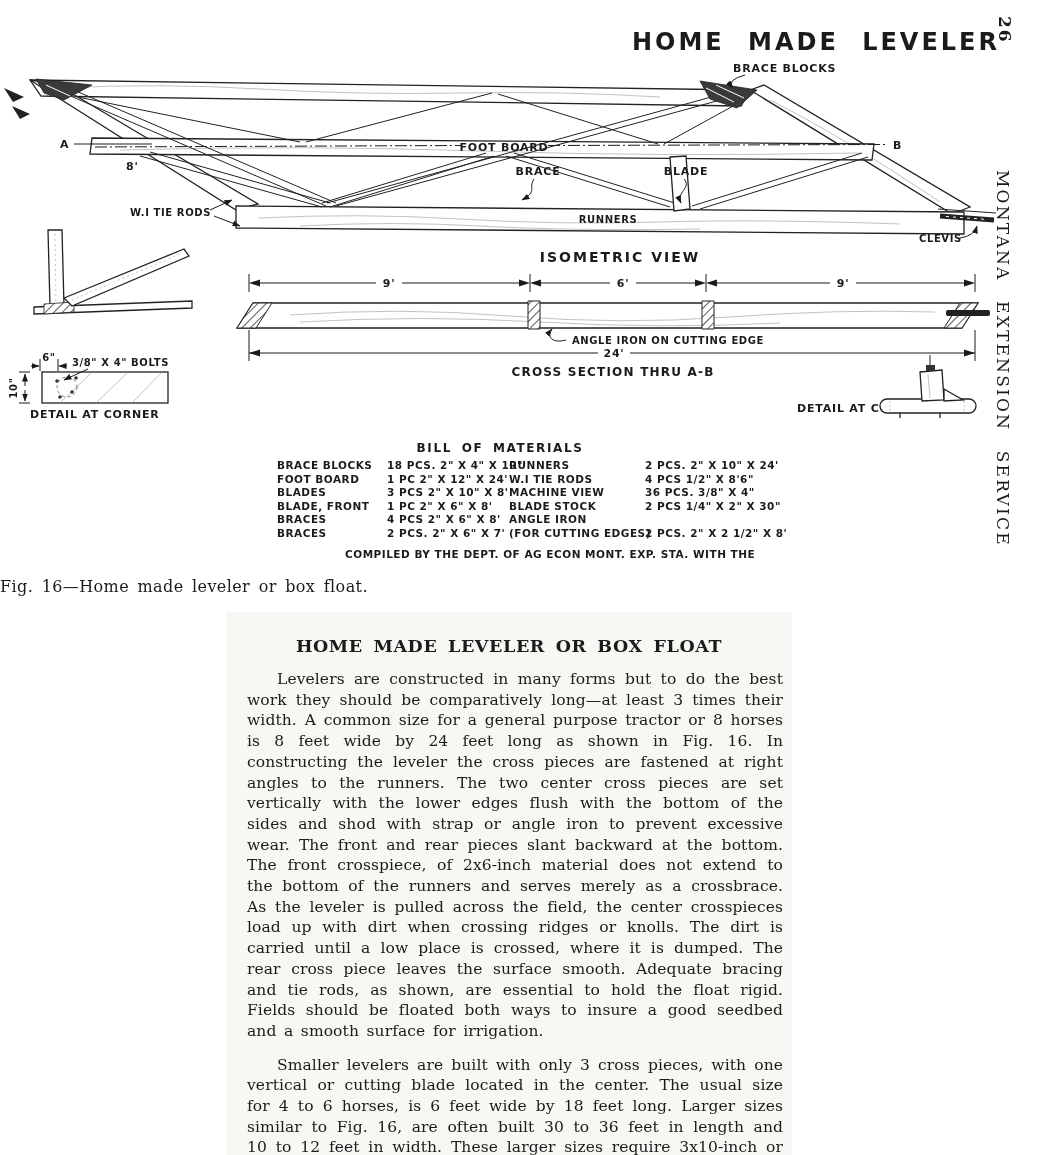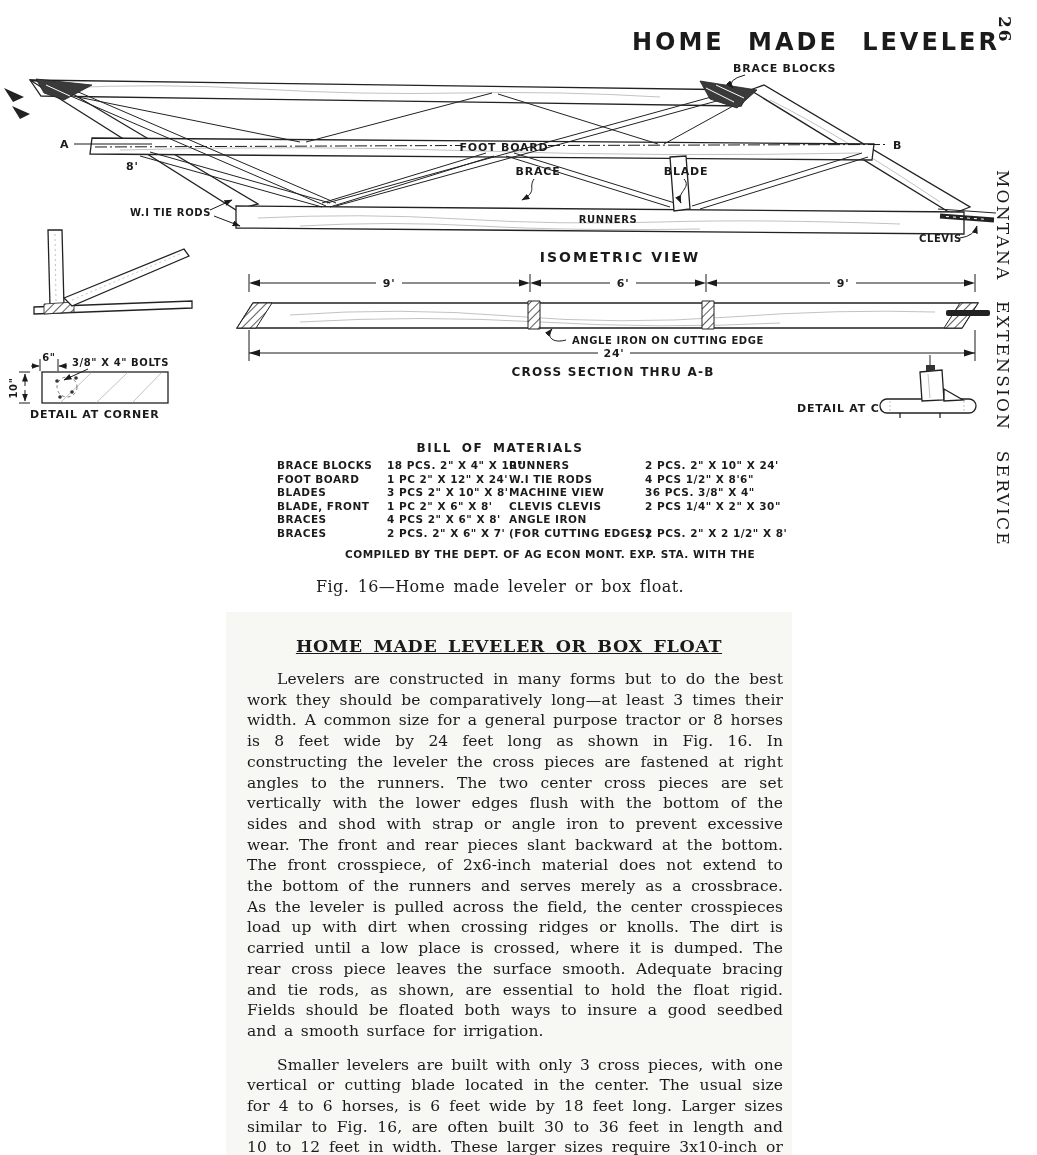--- a/index.html
+++ b/index.html
@@ -282,7 +282,7 @@
     <span>36 PCS. 3/8" X  4"</span>
   <span>BLADE, FRONT</span>
     <span>1 PC  2" X 6" X  8'</span>
-    <span>CLEVIS CLEVIS</span>
+    <span>BLADE STOCK</span>
     <span>2 PCS 1/4" X  2" X 30"</span>
   <span>BRACES</span>
     <span>4 PCS 2" X 6" X  8'</span>

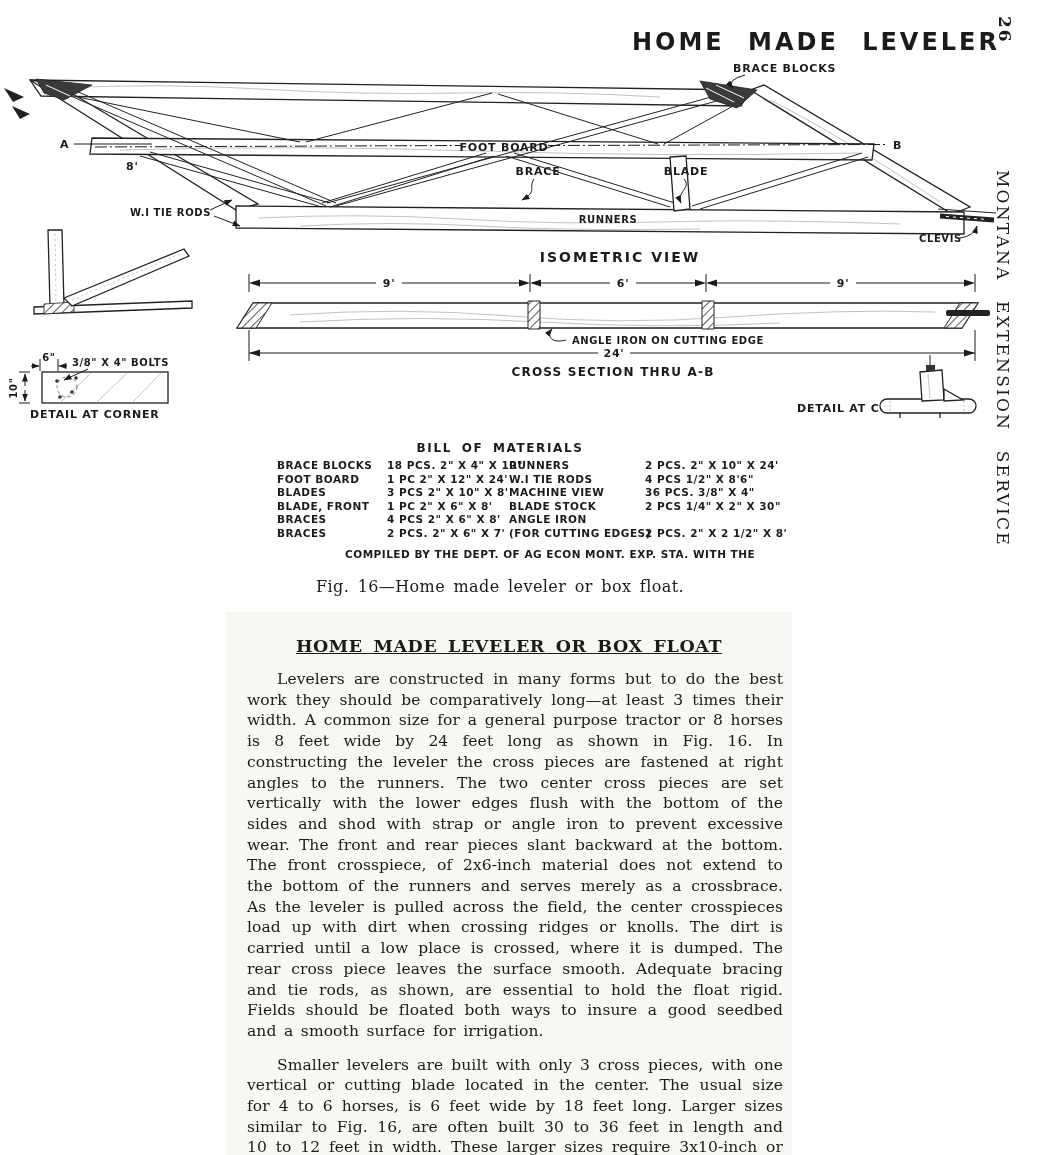--- a/index.html
+++ b/index.html
@@ -51,7 +51,7 @@
     font:bold 10.5px "DejaVu Sans", sans-serif;letter-spacing:.5px;line-height:12px;
   }
   .fig-caption{
-    top:577px;left:0;width:1000px;text-align:center;
+    top:577px;left:0;width:1000px;
     font:16px "DejaVu Serif", serif;letter-spacing:.4px;word-spacing:3px;
   }
   

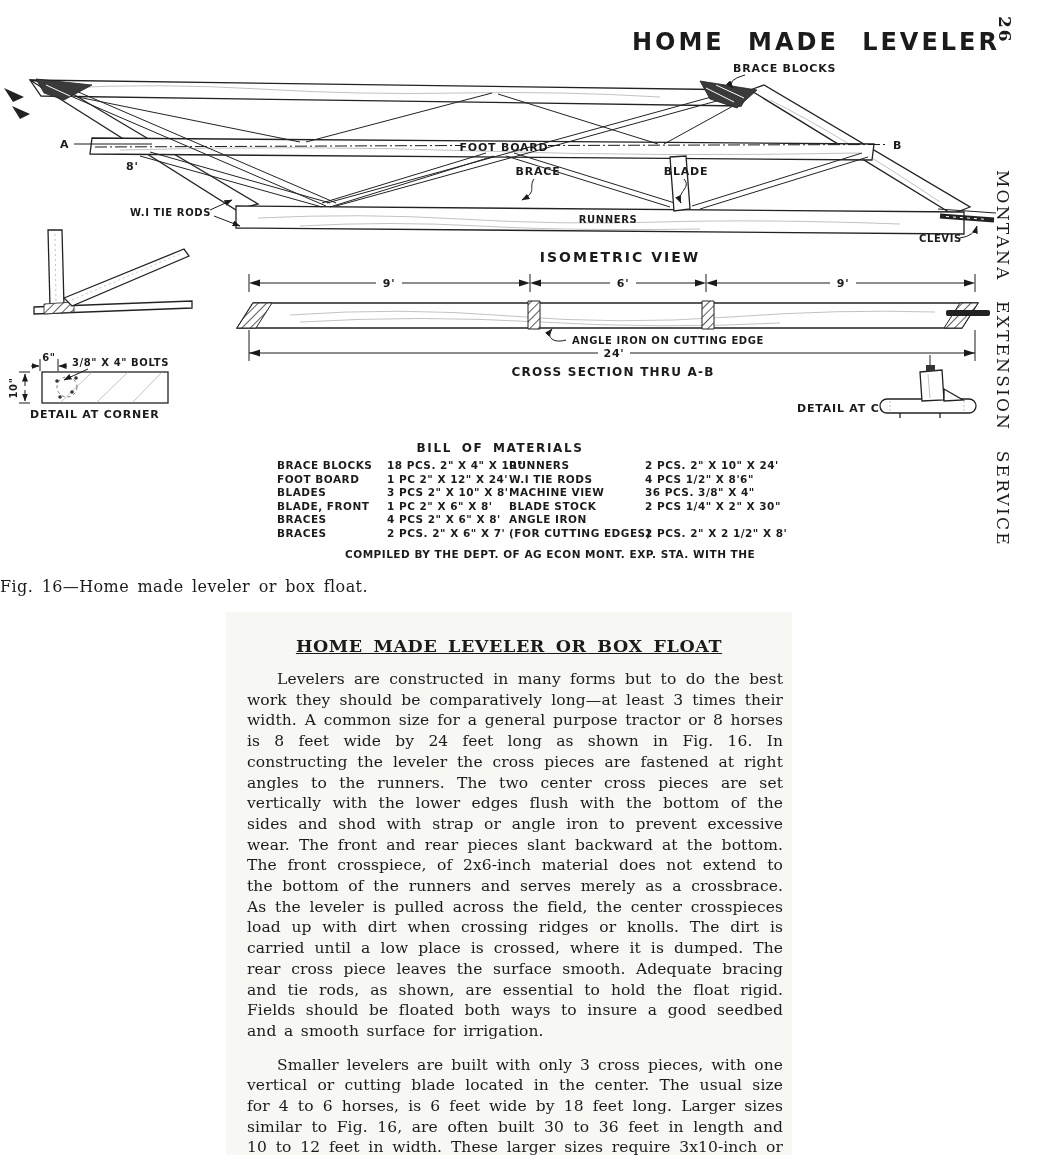--- a/index.html
+++ b/index.html
@@ -61,7 +61,7 @@
   }
   .article h2{
     margin:24px 0 0 0;text-align:center;
-    font:bold 17.5px "DejaVu Serif", serif;letter-spacing:.6px;word-spacing:4px;text-decoration:underline;
+    font:bold 17.5px "DejaVu Serif", serif;letter-spacing:.6px;word-spacing:4px;
   }
   .article p{
     margin:13px 0 0 12px;text-align:justify;text-indent:30px;

